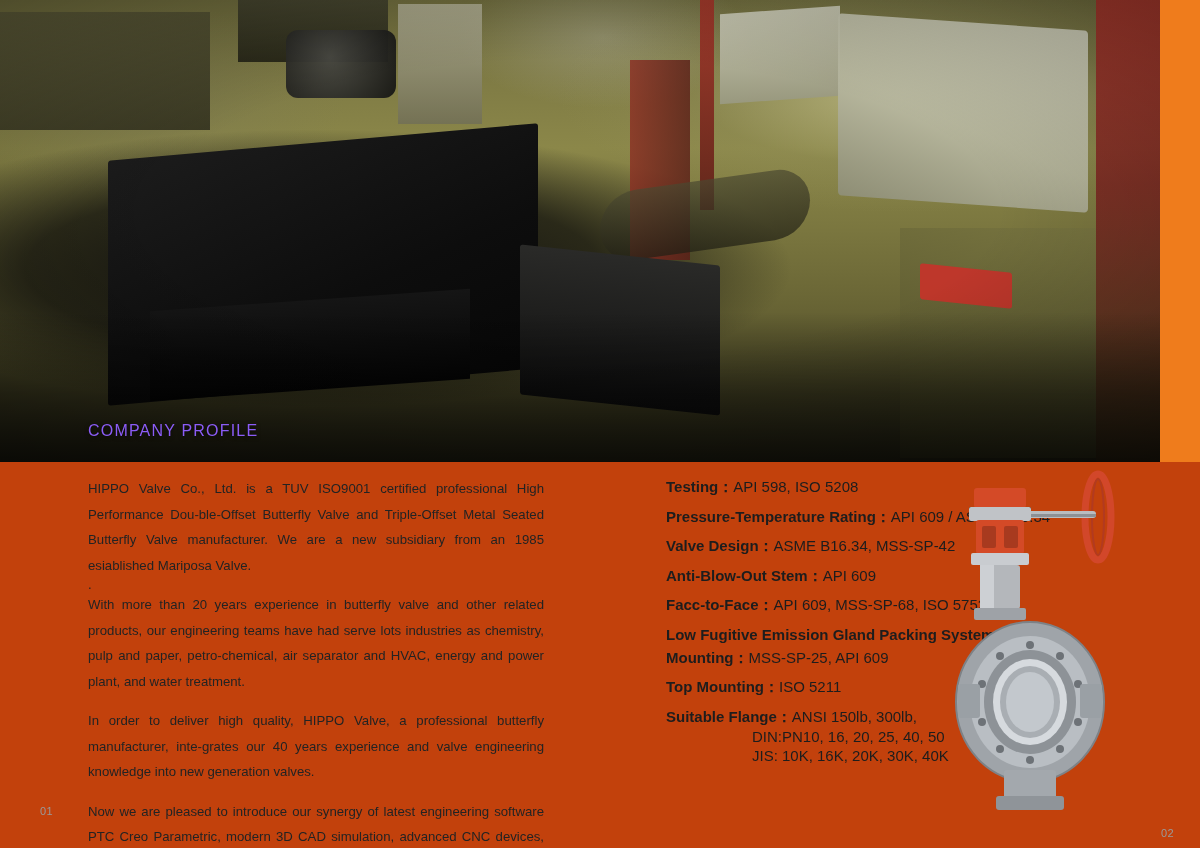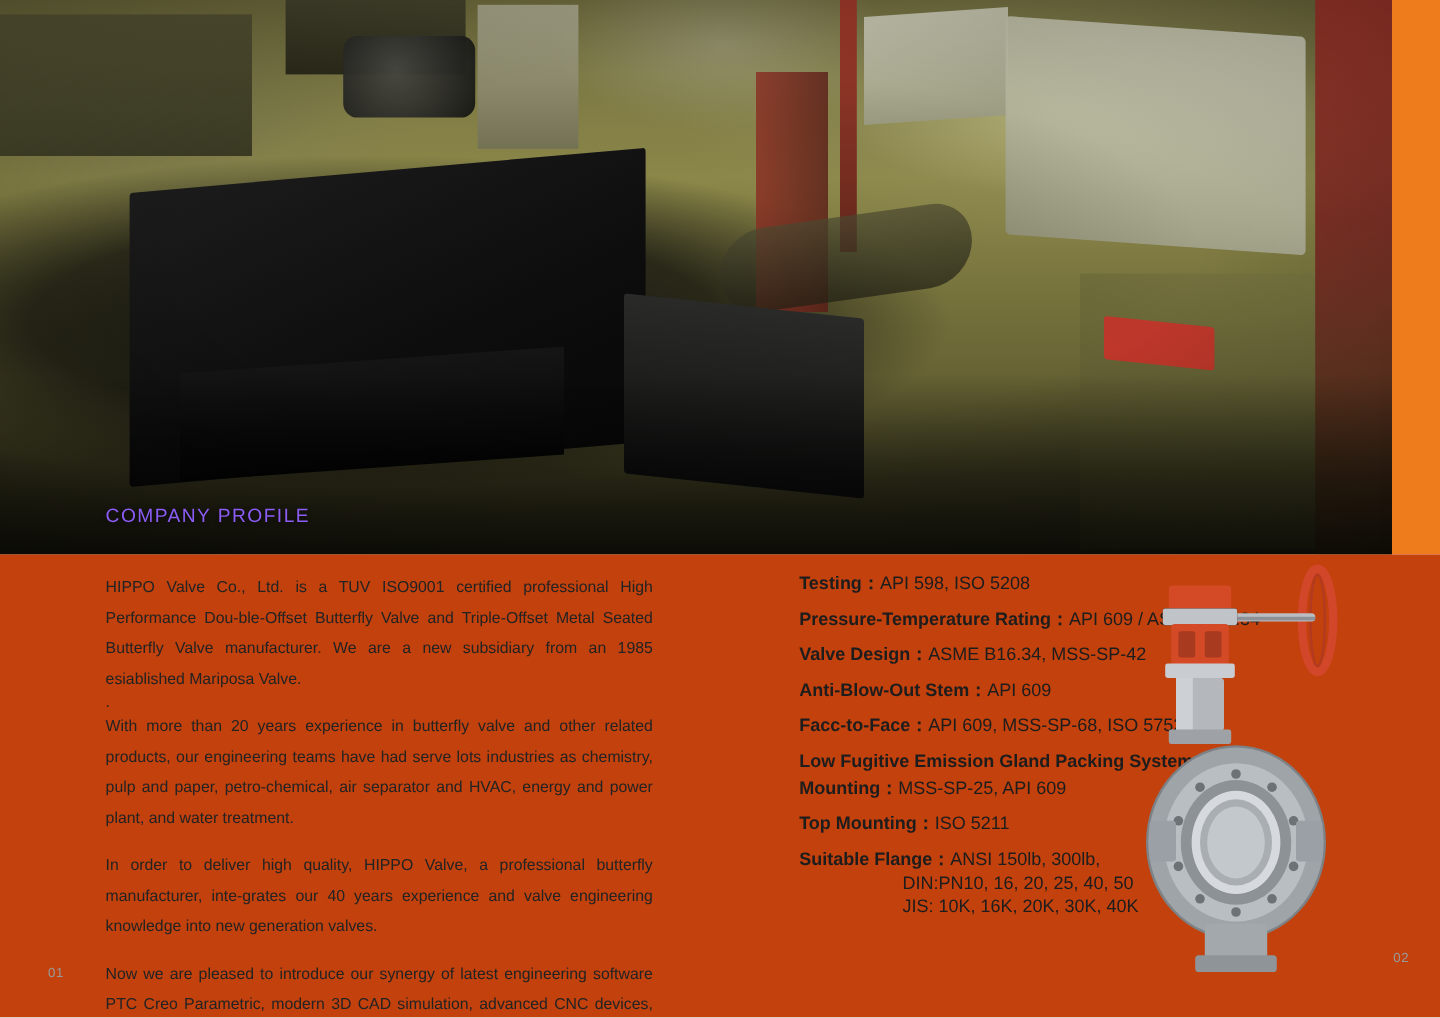--- a/index.html
+++ b/index.html
@@ -137,7 +137,7 @@
     letter-spacing: .5px;
   }
   #pg-left { left: 40px; top: 793px; margin-top: 12px; }
-  #pg-right { left: 1139px; top: 793px; padding-left: 22px; }
+  #pg-right { left: 1139px; top: 827px; padding-left: 22px; }
 </style>
 </head>
 <body>

